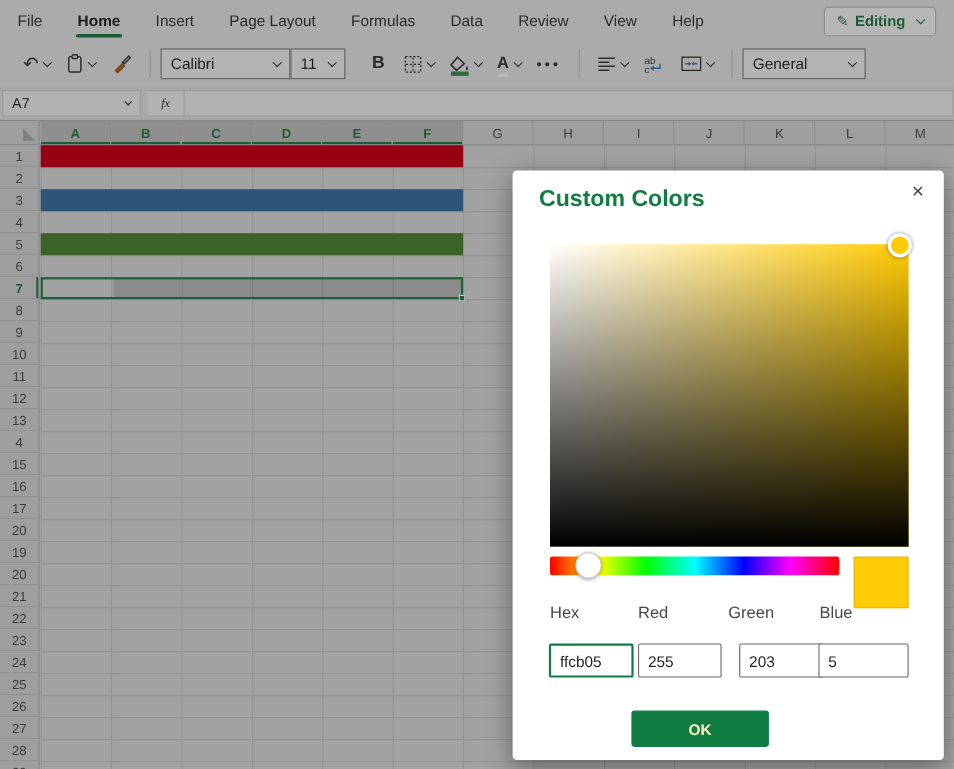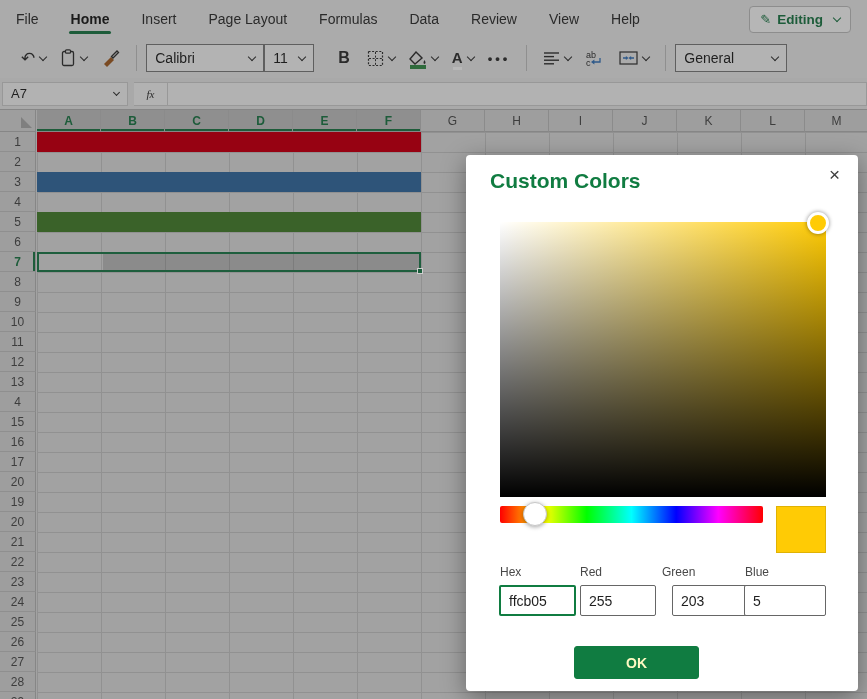--- a/index.html
+++ b/index.html
@@ -75,7 +75,7 @@
     background:linear-gradient(to right, #f00 0%, #ff0 17%, #0f0 33%, #0ff 50%, #00f 67%, #f0f 83%, #f00 100%); }
   .hue-handle { position:absolute; top:-4px; width:24px; height:24px; border-radius:50%; background:#fff; border:1px solid #c8c8c8; box-shadow:0 1px 4px rgba(0,0,0,0.35); }
   .swatch { position:absolute; left:310px; top:351px; width:50px; height:47px; border:1px solid rgba(0,0,0,0.12); }
-  .fld-label { position:absolute; top:410px; font-size:12px; color:#484848; }
+  .fld-label { position:absolute; top:394px; font-size:15px; color:#484848; }
   .fld { position:absolute; top:430px; height:31px; border:1px solid #666; border-radius:2px; padding:0 8px; font-size:14px; color:#1f1f1f; font-family:"Liberation Sans", sans-serif; background:#fff; outline:none; }
   .fld.focus { border:2px solid var(--accent-green); }
   .btn { position:absolute; top:491px; height:33px; border-radius:3px; font-size:14px; font-weight:700; display:flex; align-items:center; justify-content:center; font-family:"Liberation Sans", sans-serif; }

